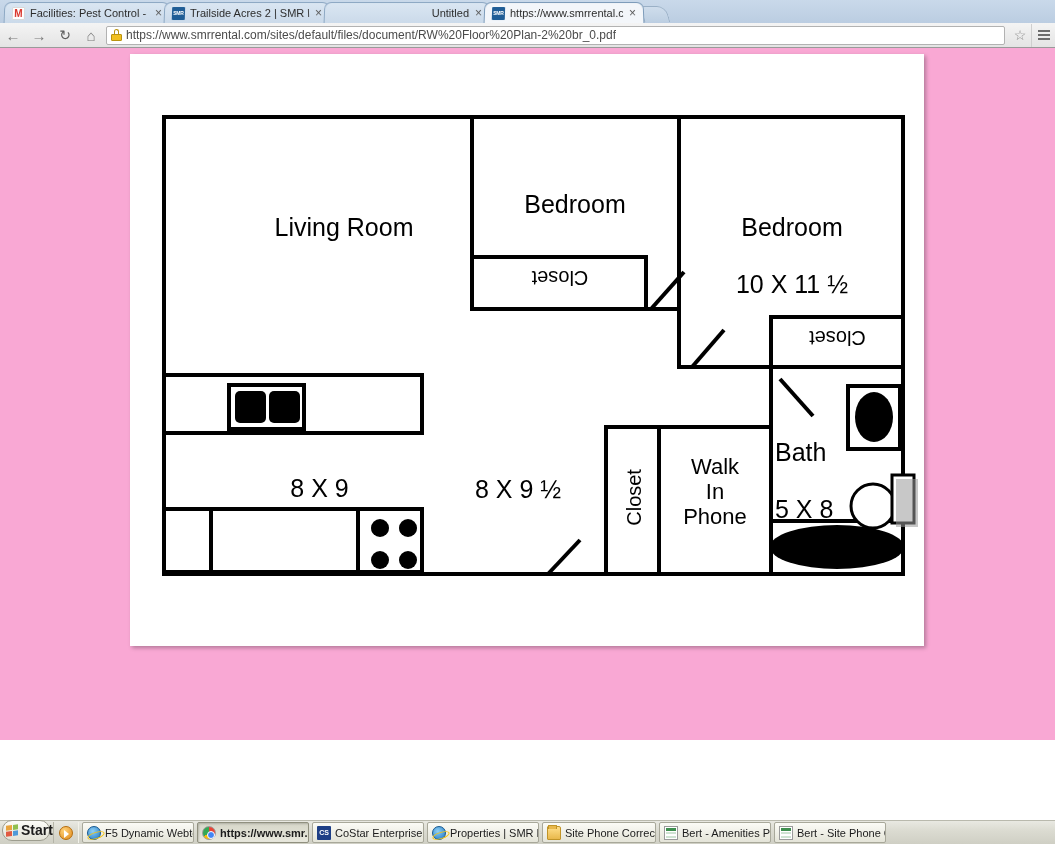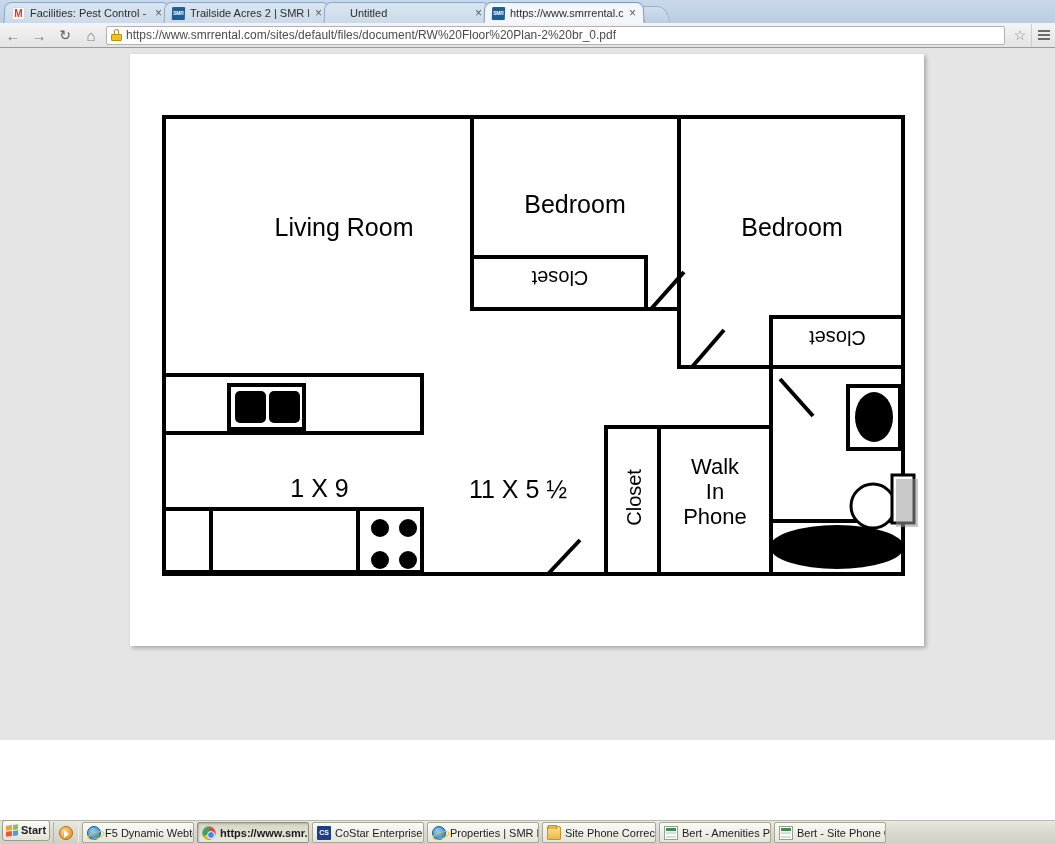--- a/index.html
+++ b/index.html
@@ -281,7 +281,7 @@
 
     <div class="tab" style="left:324px;width:166px">
       <span class="tab-favicon fav-blank"></span>
-      <span class="tab-title" style="text-align:left">Untitled</span>
+      <span class="tab-title" style="text-align:right">Untitled</span>
       <span class="tab-close">×</span>
     </div>
 

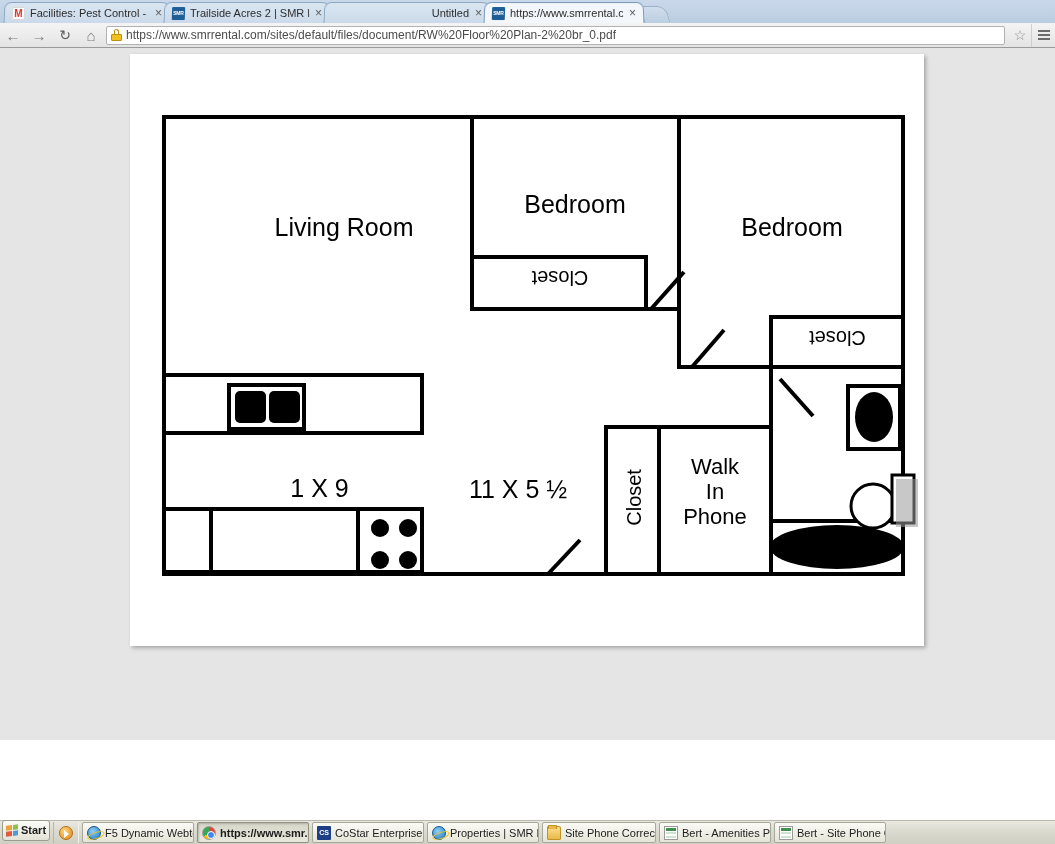--- a/index.html
+++ b/index.html
@@ -123,7 +123,7 @@
   
   #viewer {
     position: absolute; left: 0; top: 48px; width: 1055px; height: 692px;
-    background: #e5e5e5;
+    background: #f9a8d4;
   }
   #pdf-page {
     position: absolute; left: 130px; top: 6px; width: 794px; height: 592px;

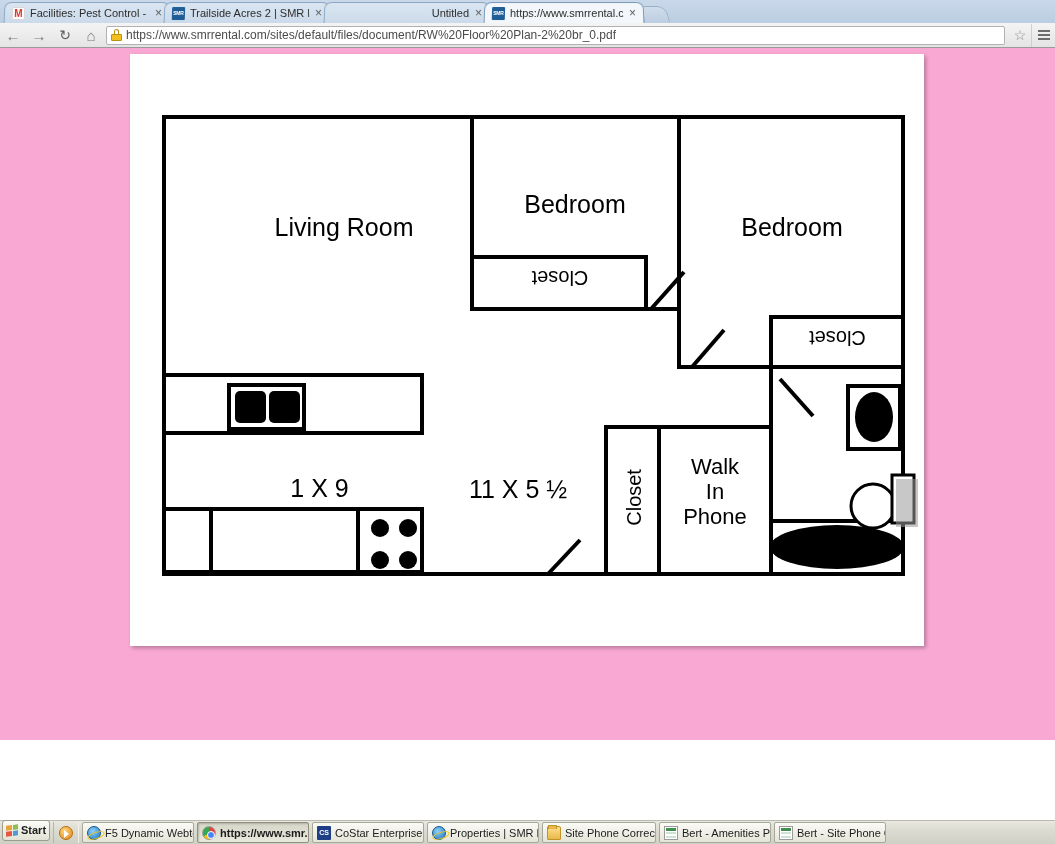--- a/index.html
+++ b/index.html
@@ -398,6 +398,7 @@
 
     <div class="rlabel" style="left:552px;top:130px;width:220px;font-size:25px">
       <div>Bedroom</div>
+      <div>10 X 11 ½</div>
     </div>
 
     <div class="rlabel" style="left:92px;top:391px;width:195px;font-size:25px">

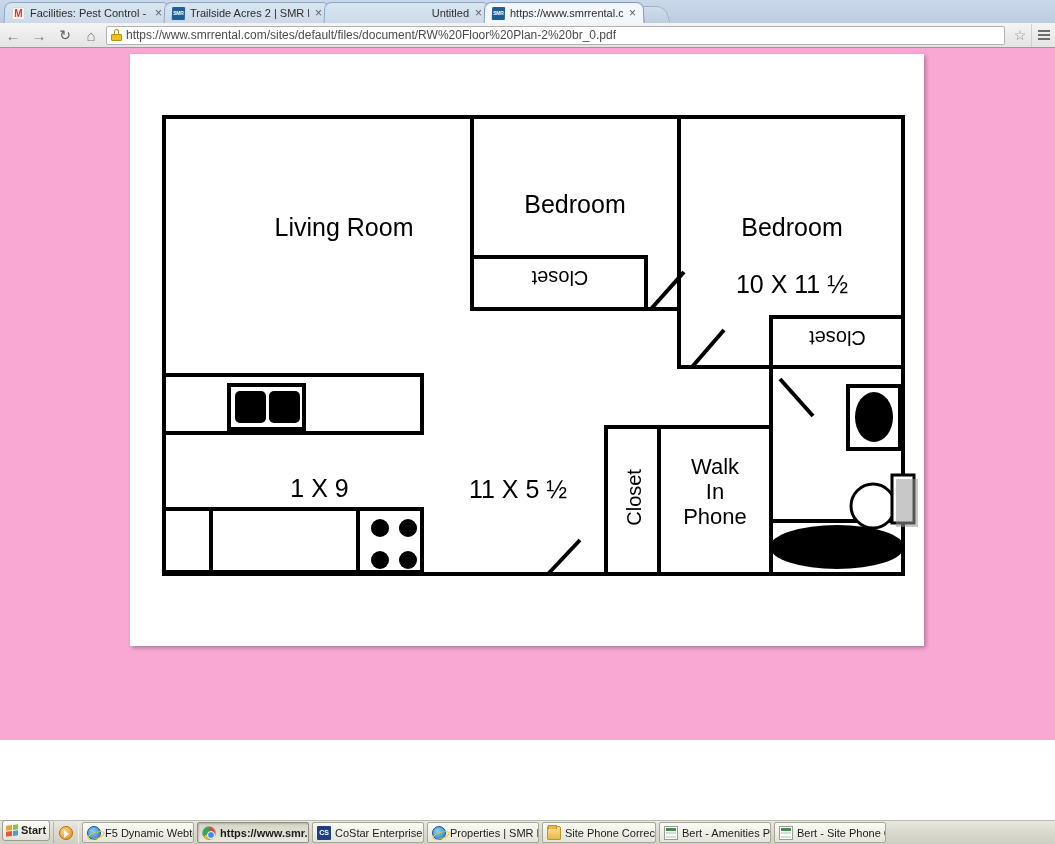--- a/index.html
+++ b/index.html
@@ -409,6 +409,10 @@
       <div>11 X 5 ½</div>
     </div>
 
+    <div class="rlabel" style="left:645px;top:355px;width:112px;font-size:25px;text-align:left">
+      <div>Bath</div>
+      <div>5 X 8</div>
+    </div>
 
     <div class="rlabel" style="left:360px;top:212px;width:140px;font-size:20px;transform:rotate(180deg)">Closet</div>
 

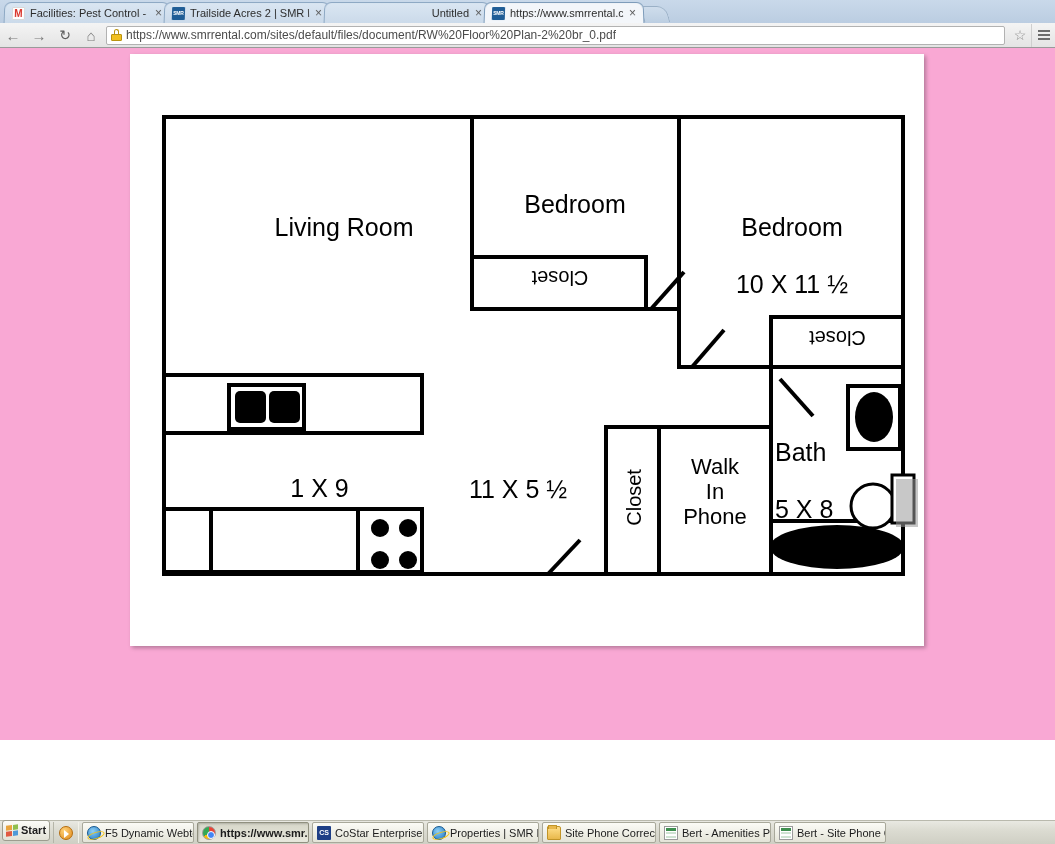--- a/index.html
+++ b/index.html
@@ -402,7 +402,7 @@
     </div>
 
     <div class="rlabel" style="left:92px;top:391px;width:195px;font-size:25px">
-      <div>1 X 9</div>
+      <div>8 X 9</div>
     </div>
 
     <div class="rlabel" style="left:268px;top:392px;width:240px;font-size:25px">

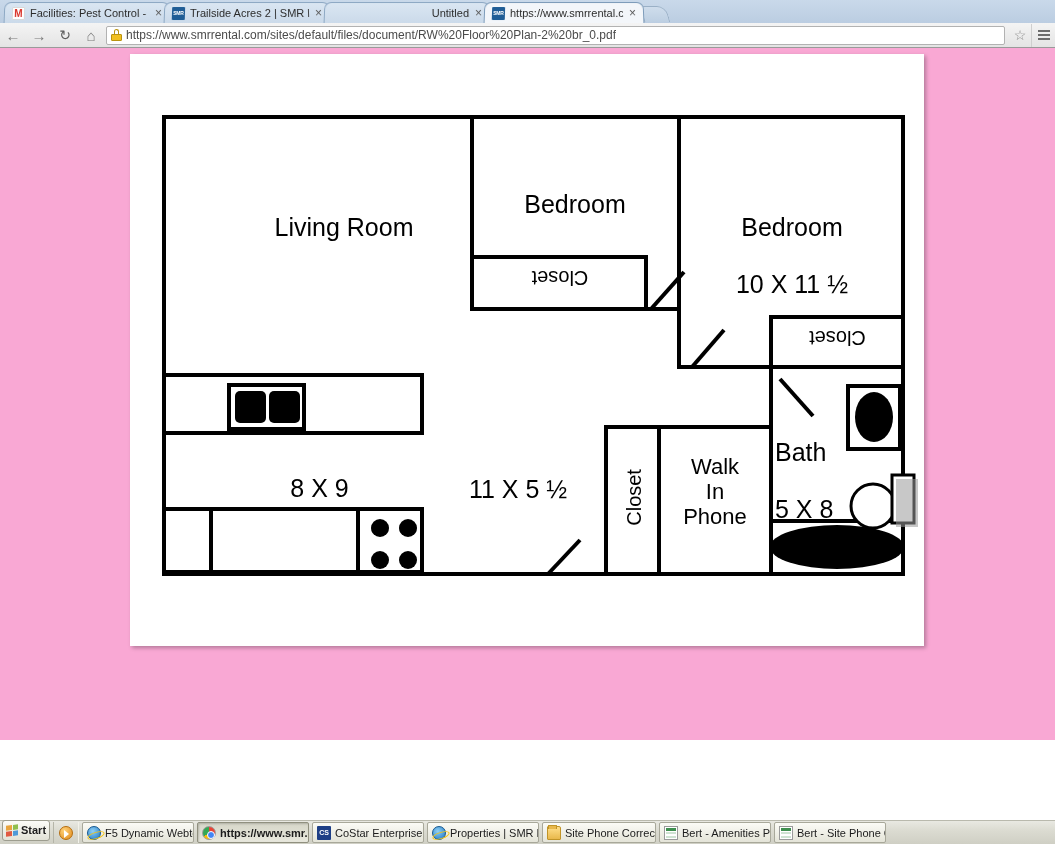--- a/index.html
+++ b/index.html
@@ -406,7 +406,7 @@
     </div>
 
     <div class="rlabel" style="left:268px;top:392px;width:240px;font-size:25px">
-      <div>11 X 5 ½</div>
+      <div>8 X 9 ½</div>
     </div>
 
     <div class="rlabel" style="left:645px;top:355px;width:112px;font-size:25px;text-align:left">

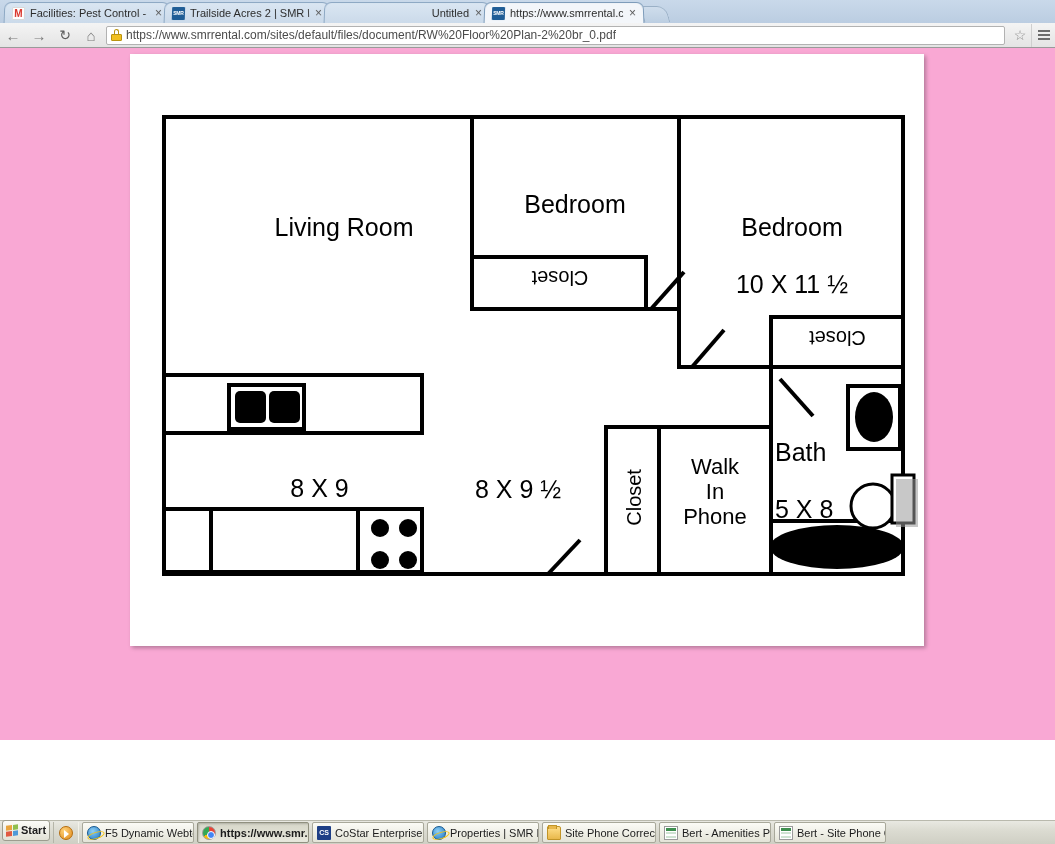--- a/index.html
+++ b/index.html
@@ -150,9 +150,9 @@
   #start-button {
     width: 48px; height: 21px; margin: 0 3px 5px 2px;
     background: linear-gradient(to bottom, #fcfcf8, #e2e2d6);
-    border: 1px solid #9d9d8f; border-radius: 3px;
+    border: 1px solid #9d9d8f; border-radius: 10px;
     display: flex; align-items: center; gap: 3px; padding-left: 3px;
-    font-size: 11px; font-weight: bold; color: #1c1c1c; cursor: pointer;
+    font-size: 14px; font-weight: bold; color: #1c1c1c; cursor: pointer;
   }
   .win-flag {
     width: 12px; height: 11px; flex: 0 0 12px;

